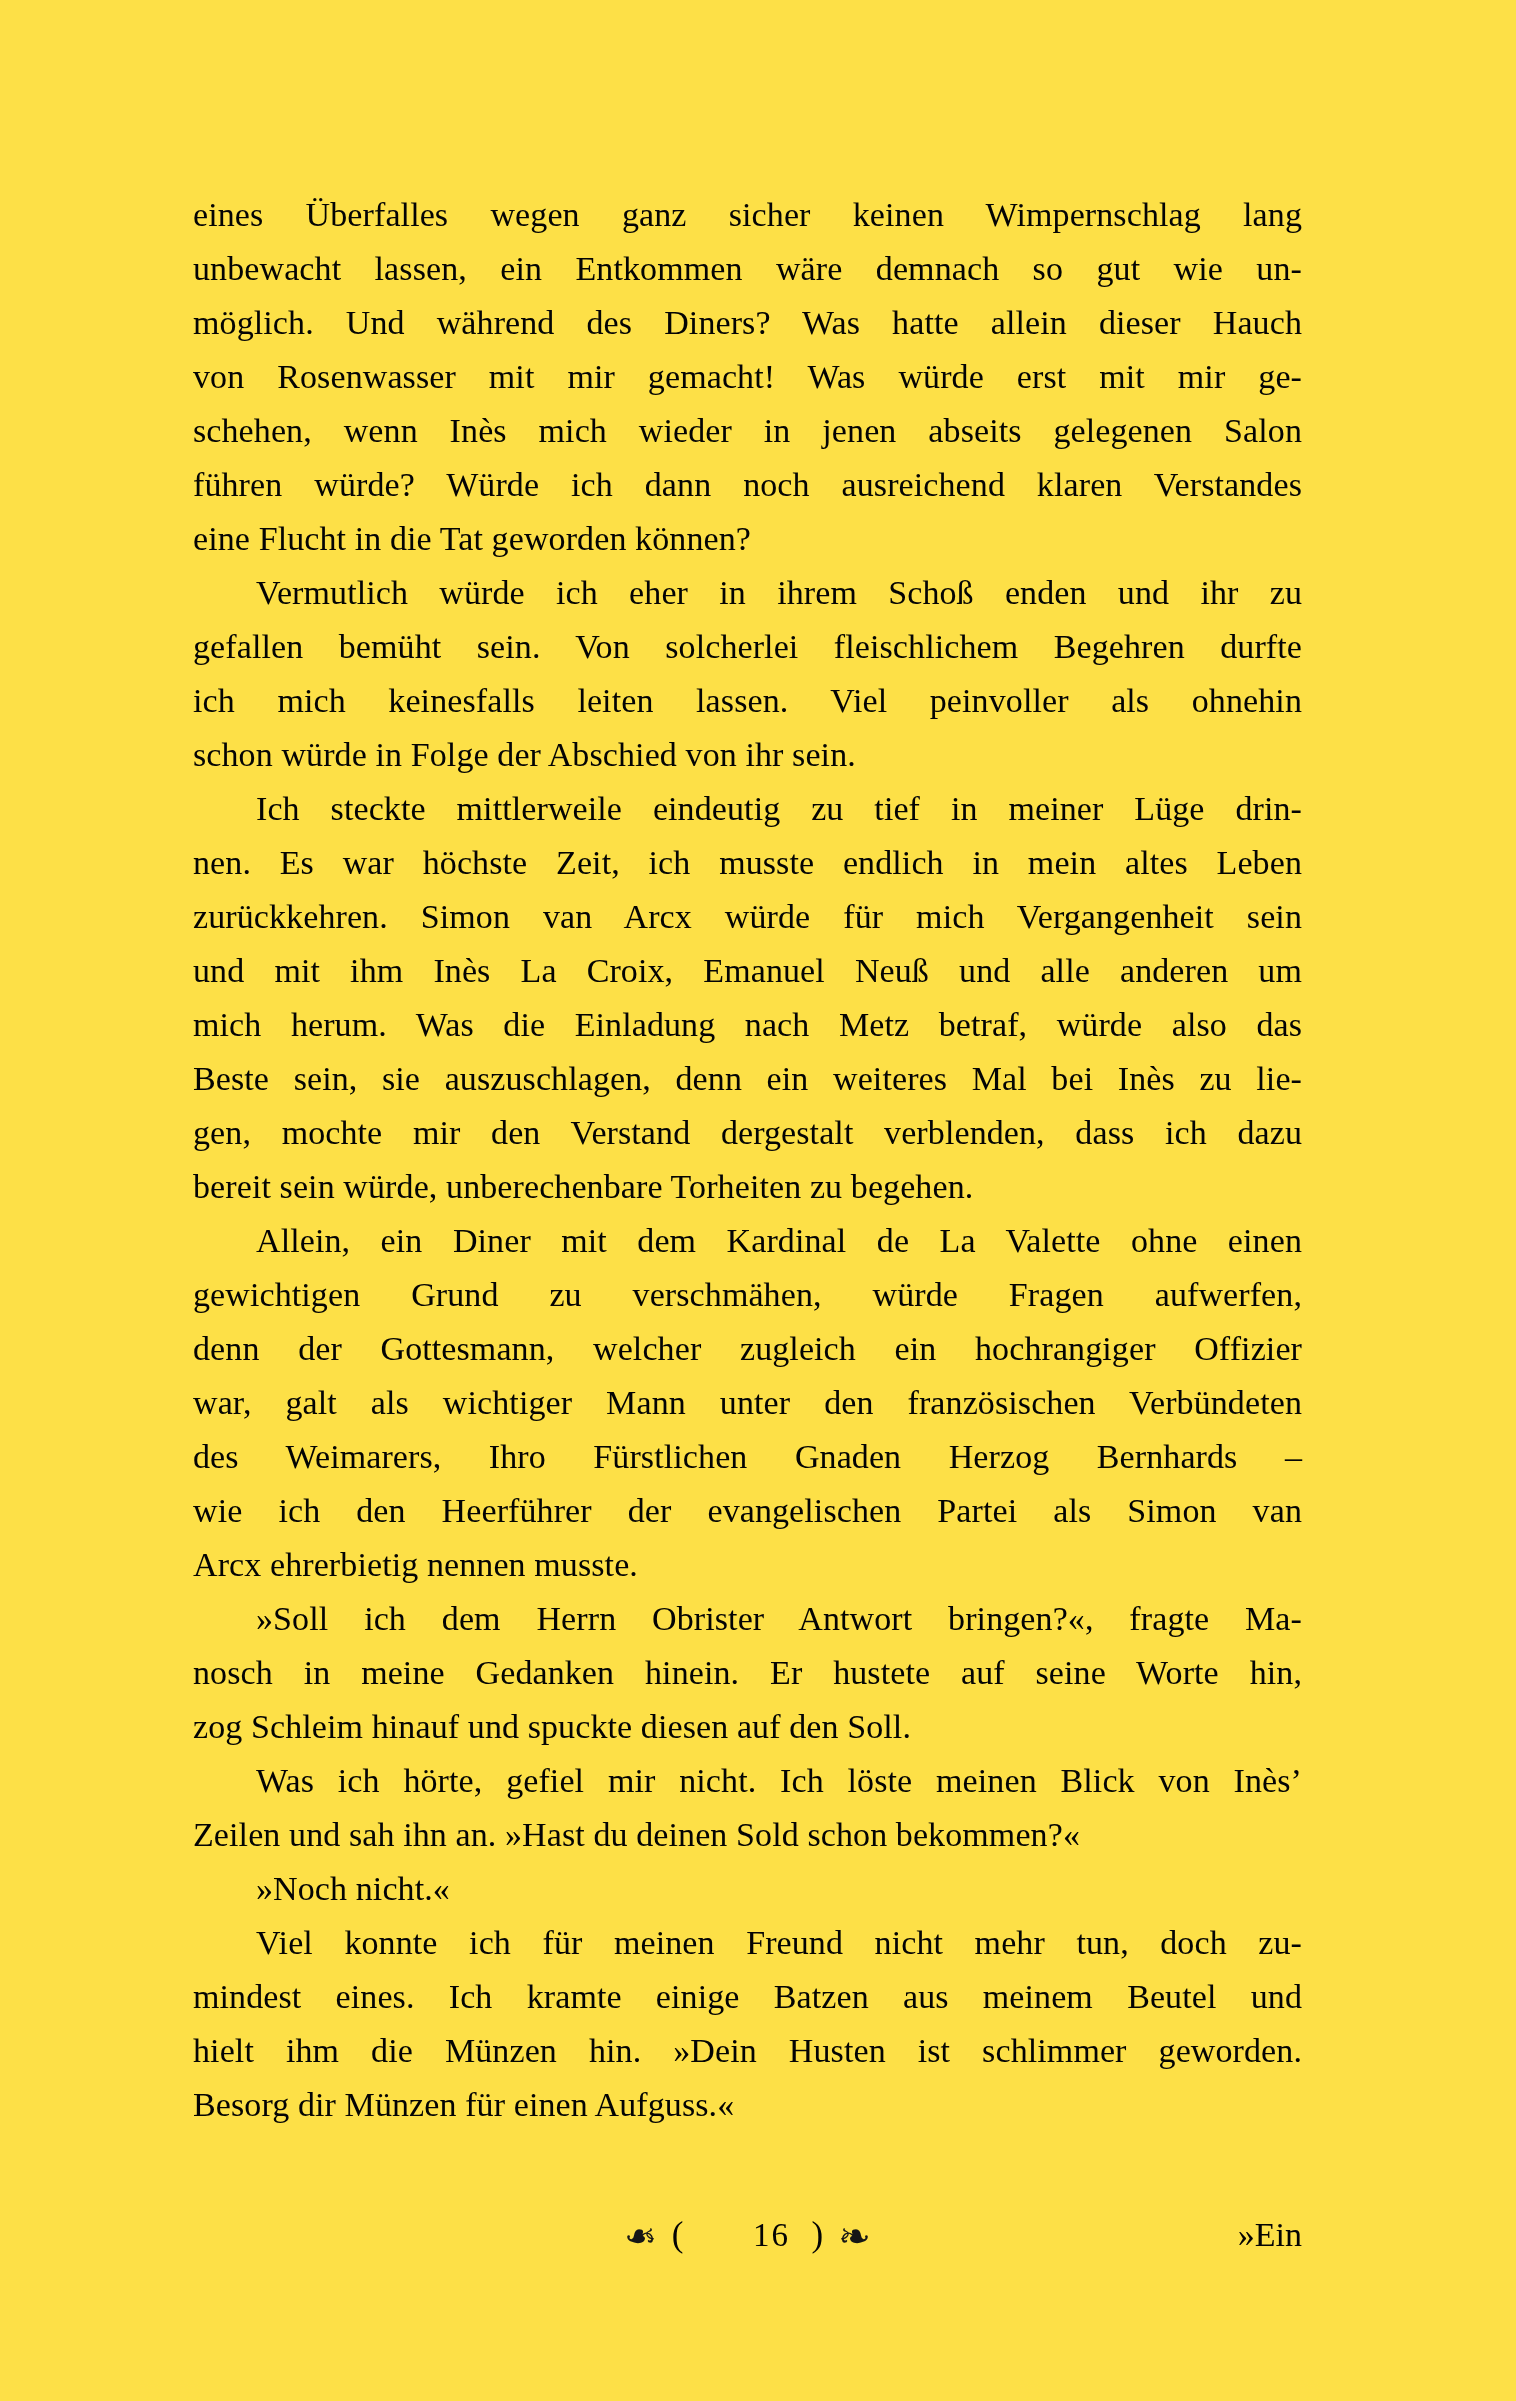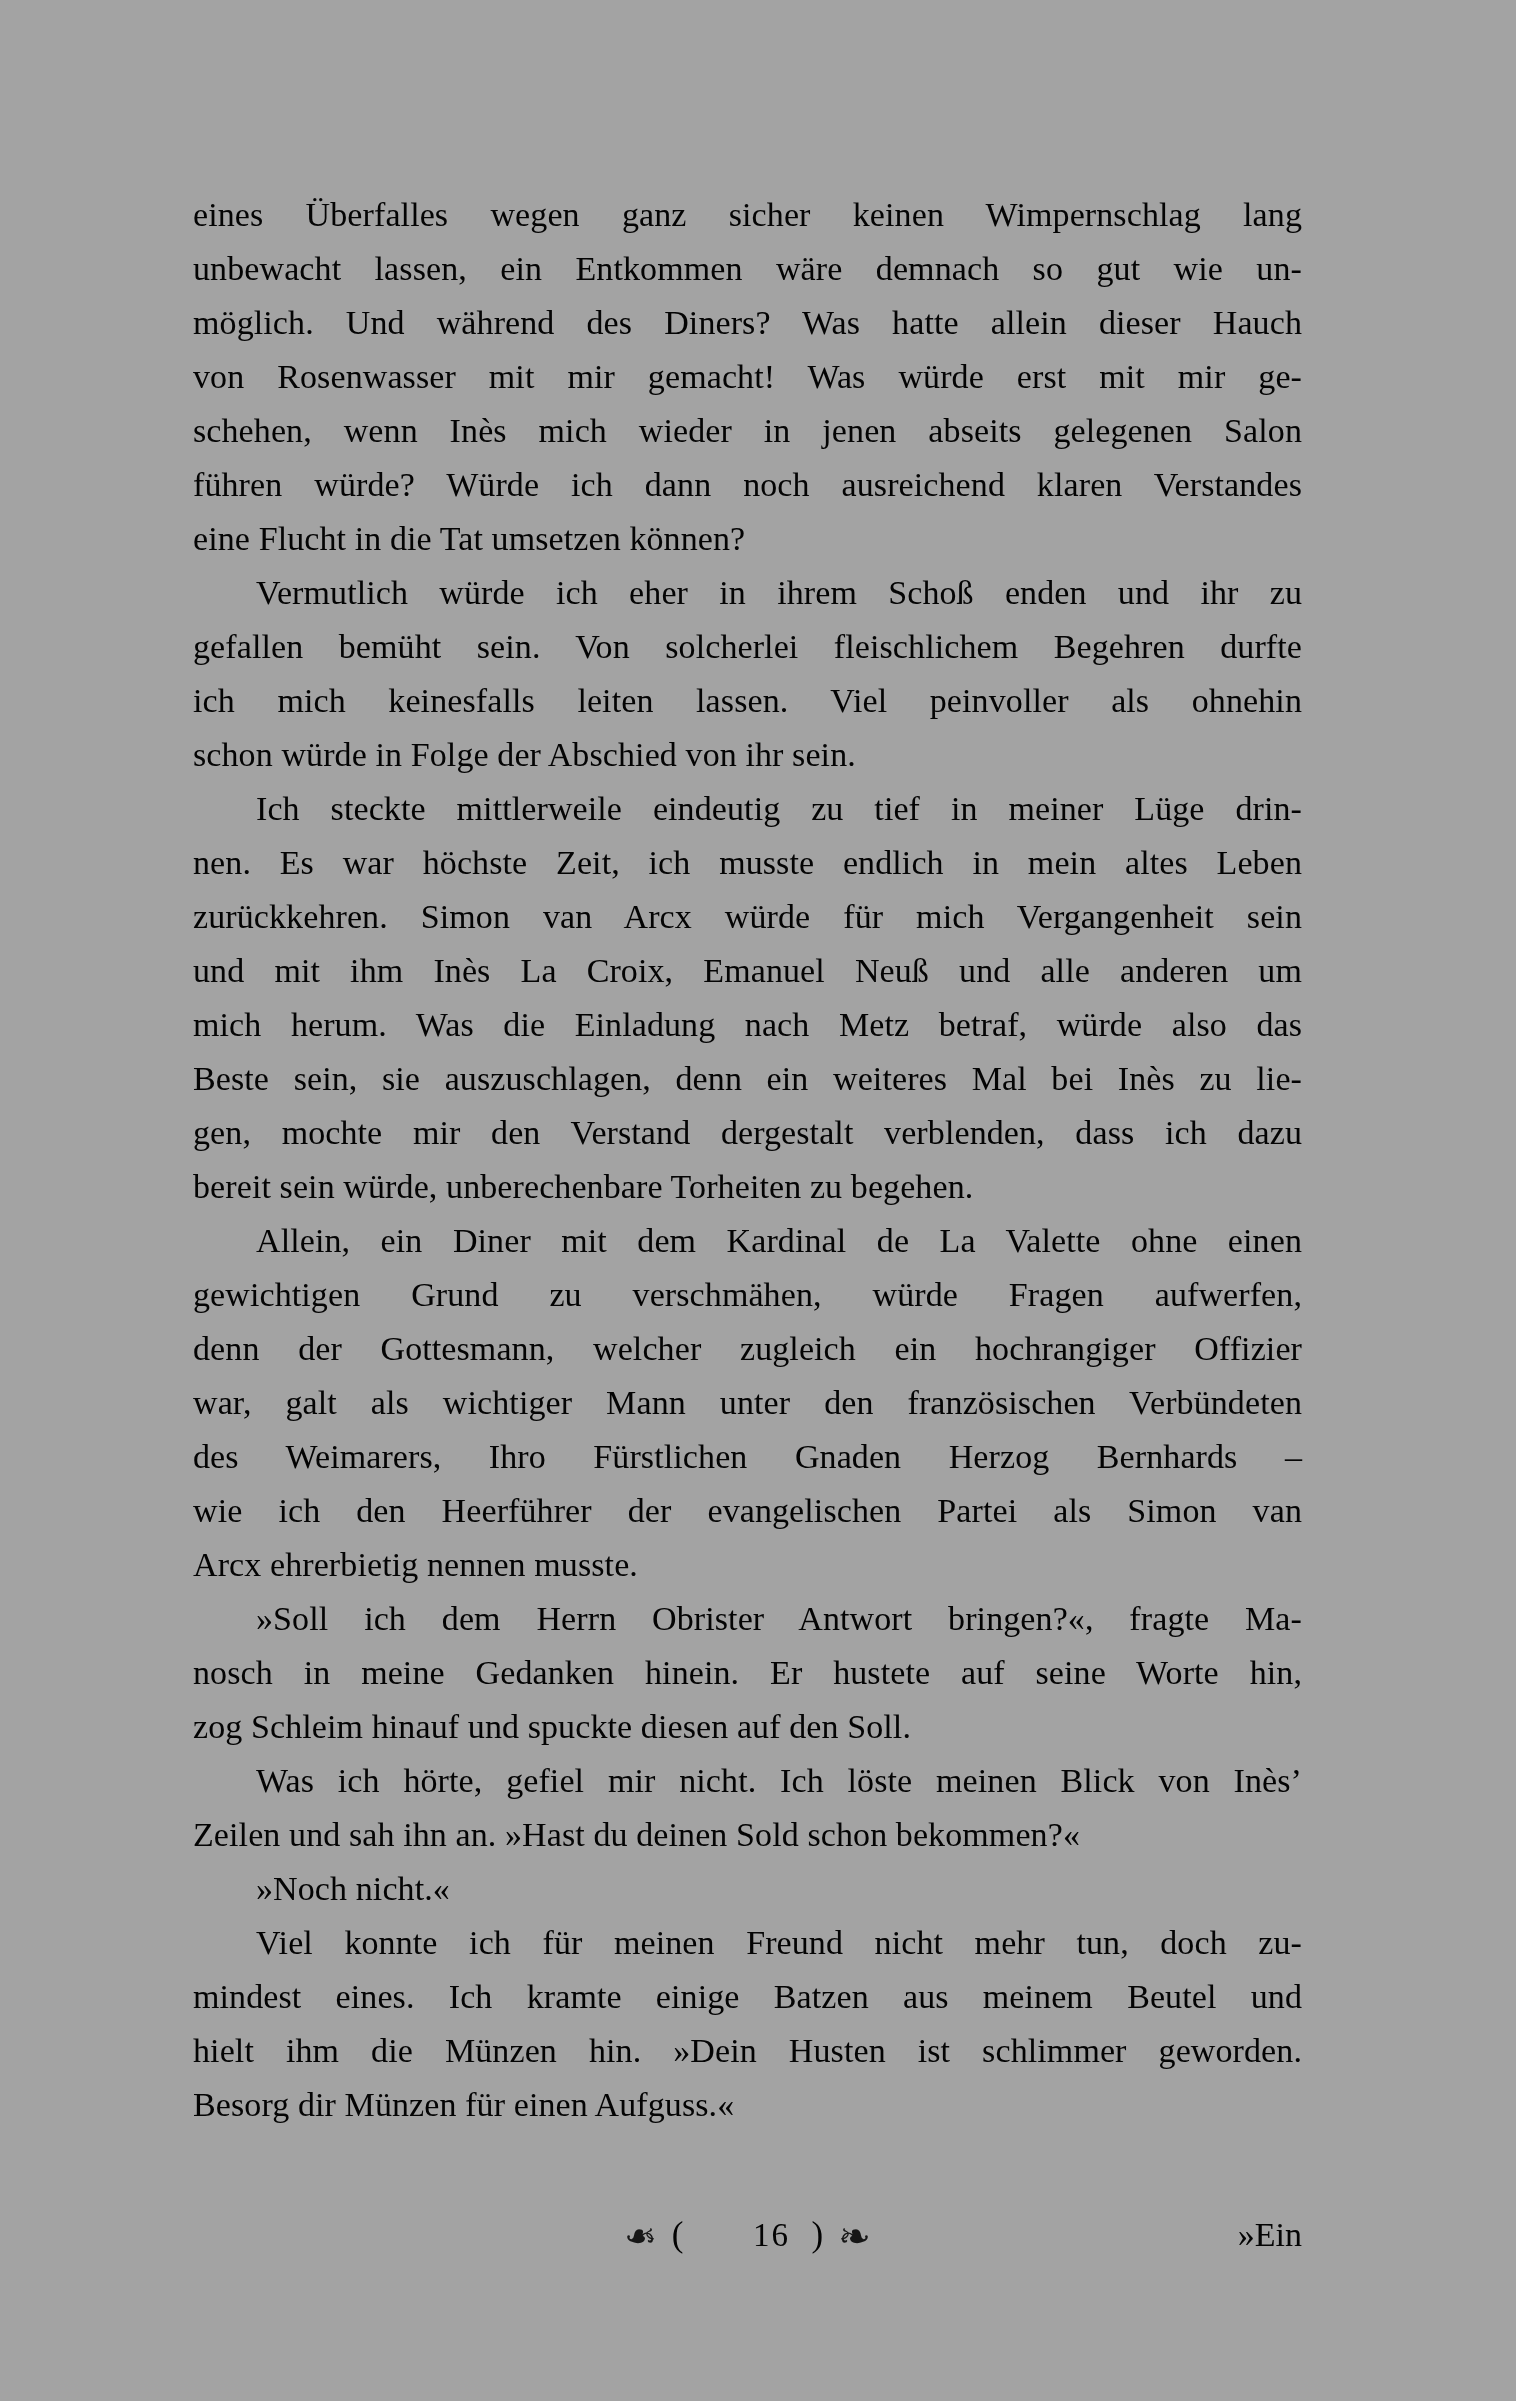--- a/index.html
+++ b/index.html
@@ -11,7 +11,7 @@
     position: relative;
     width: 1517px;
     height: 2401px;
-    background: #a3a3a3;
+    background: #fde047;
     color: #040404;
     font-family: "Liberation Serif", "DejaVu Serif", serif;
     overflow: hidden;

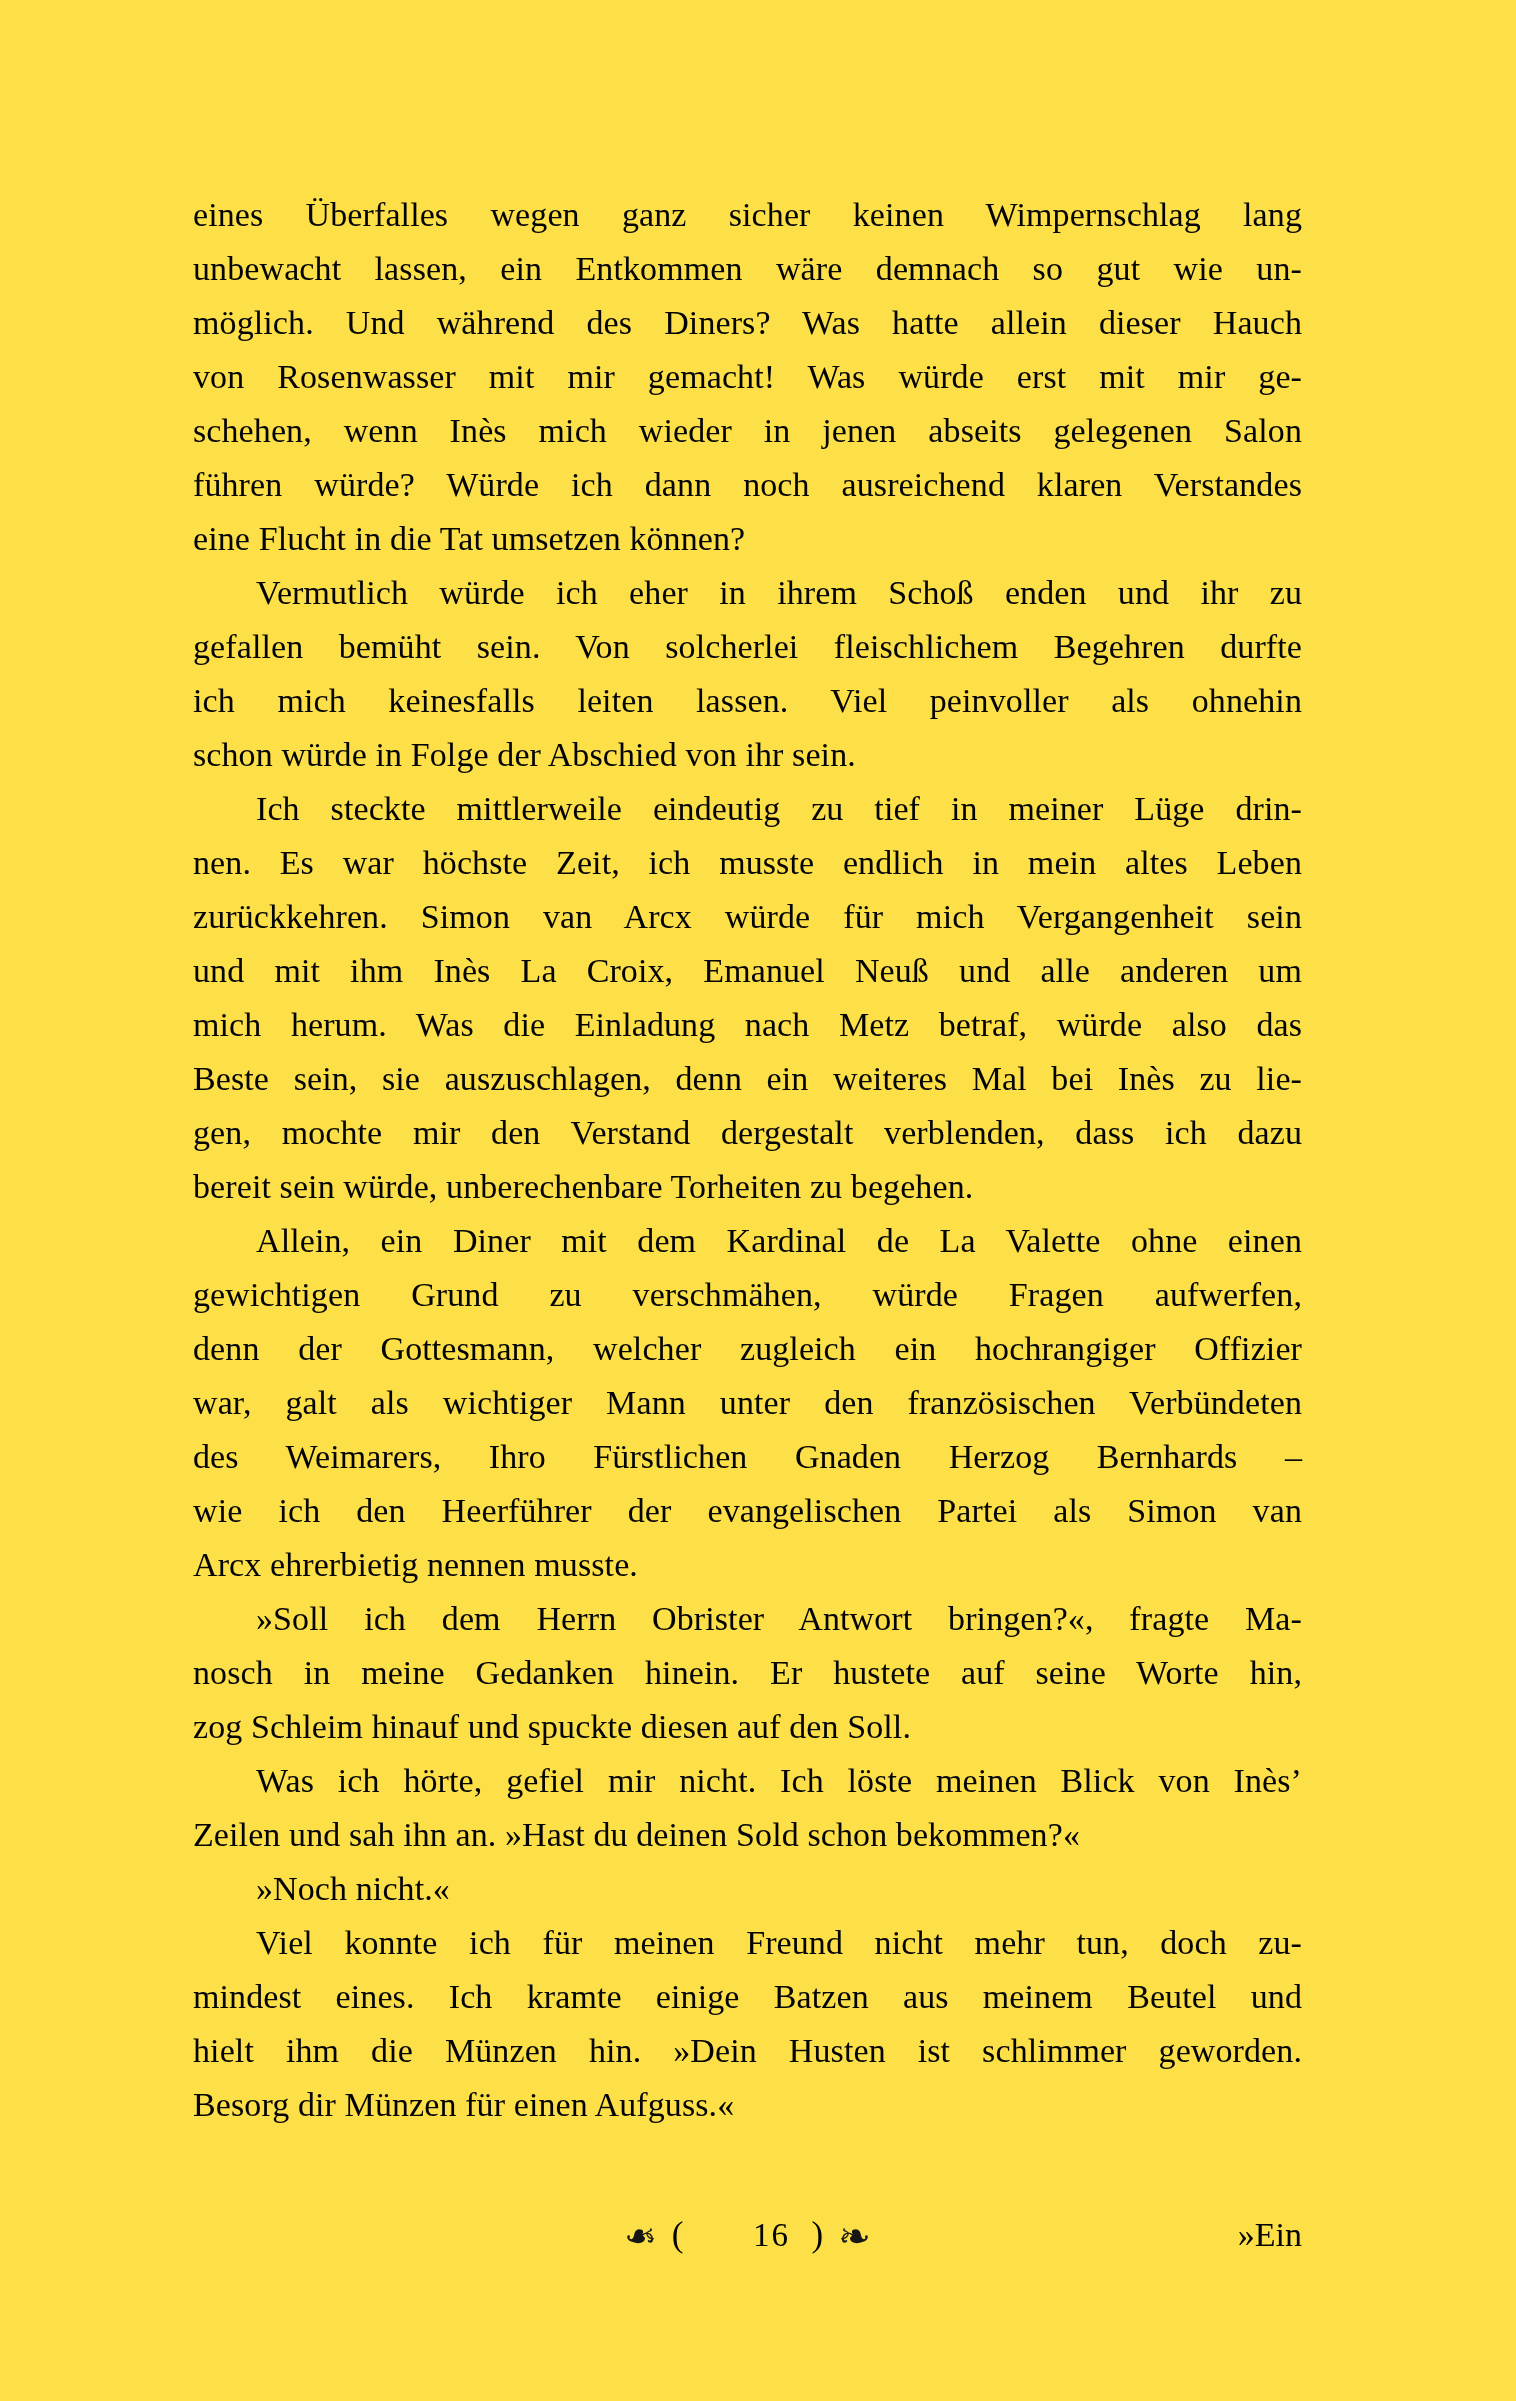--- a/index.html
+++ b/index.html
@@ -98,7 +98,7 @@
       <div class="line justify">von Rosenwasser mit mir gemacht! Was würde erst mit mir ge-</div>
       <div class="line justify">schehen, wenn Inès mich wieder in jenen abseits gelegenen Salon</div>
       <div class="line justify">führen würde? Würde ich dann noch ausreichend klaren Verstandes</div>
-      <div class="line">eine Flucht in die Tat umsetzen können?</div>
+      <div class="line">eine Flucht in die Tat geworden können?</div>
       <div class="line justify indent">Vermutlich würde ich eher in ihrem Schoß enden und ihr zu</div>
       <div class="line justify">gefallen bemüht sein. Von solcherlei fleischlichem Begehren durfte</div>
       <div class="line justify">ich mich keinesfalls leiten lassen. Viel peinvoller als ohnehin</div>

